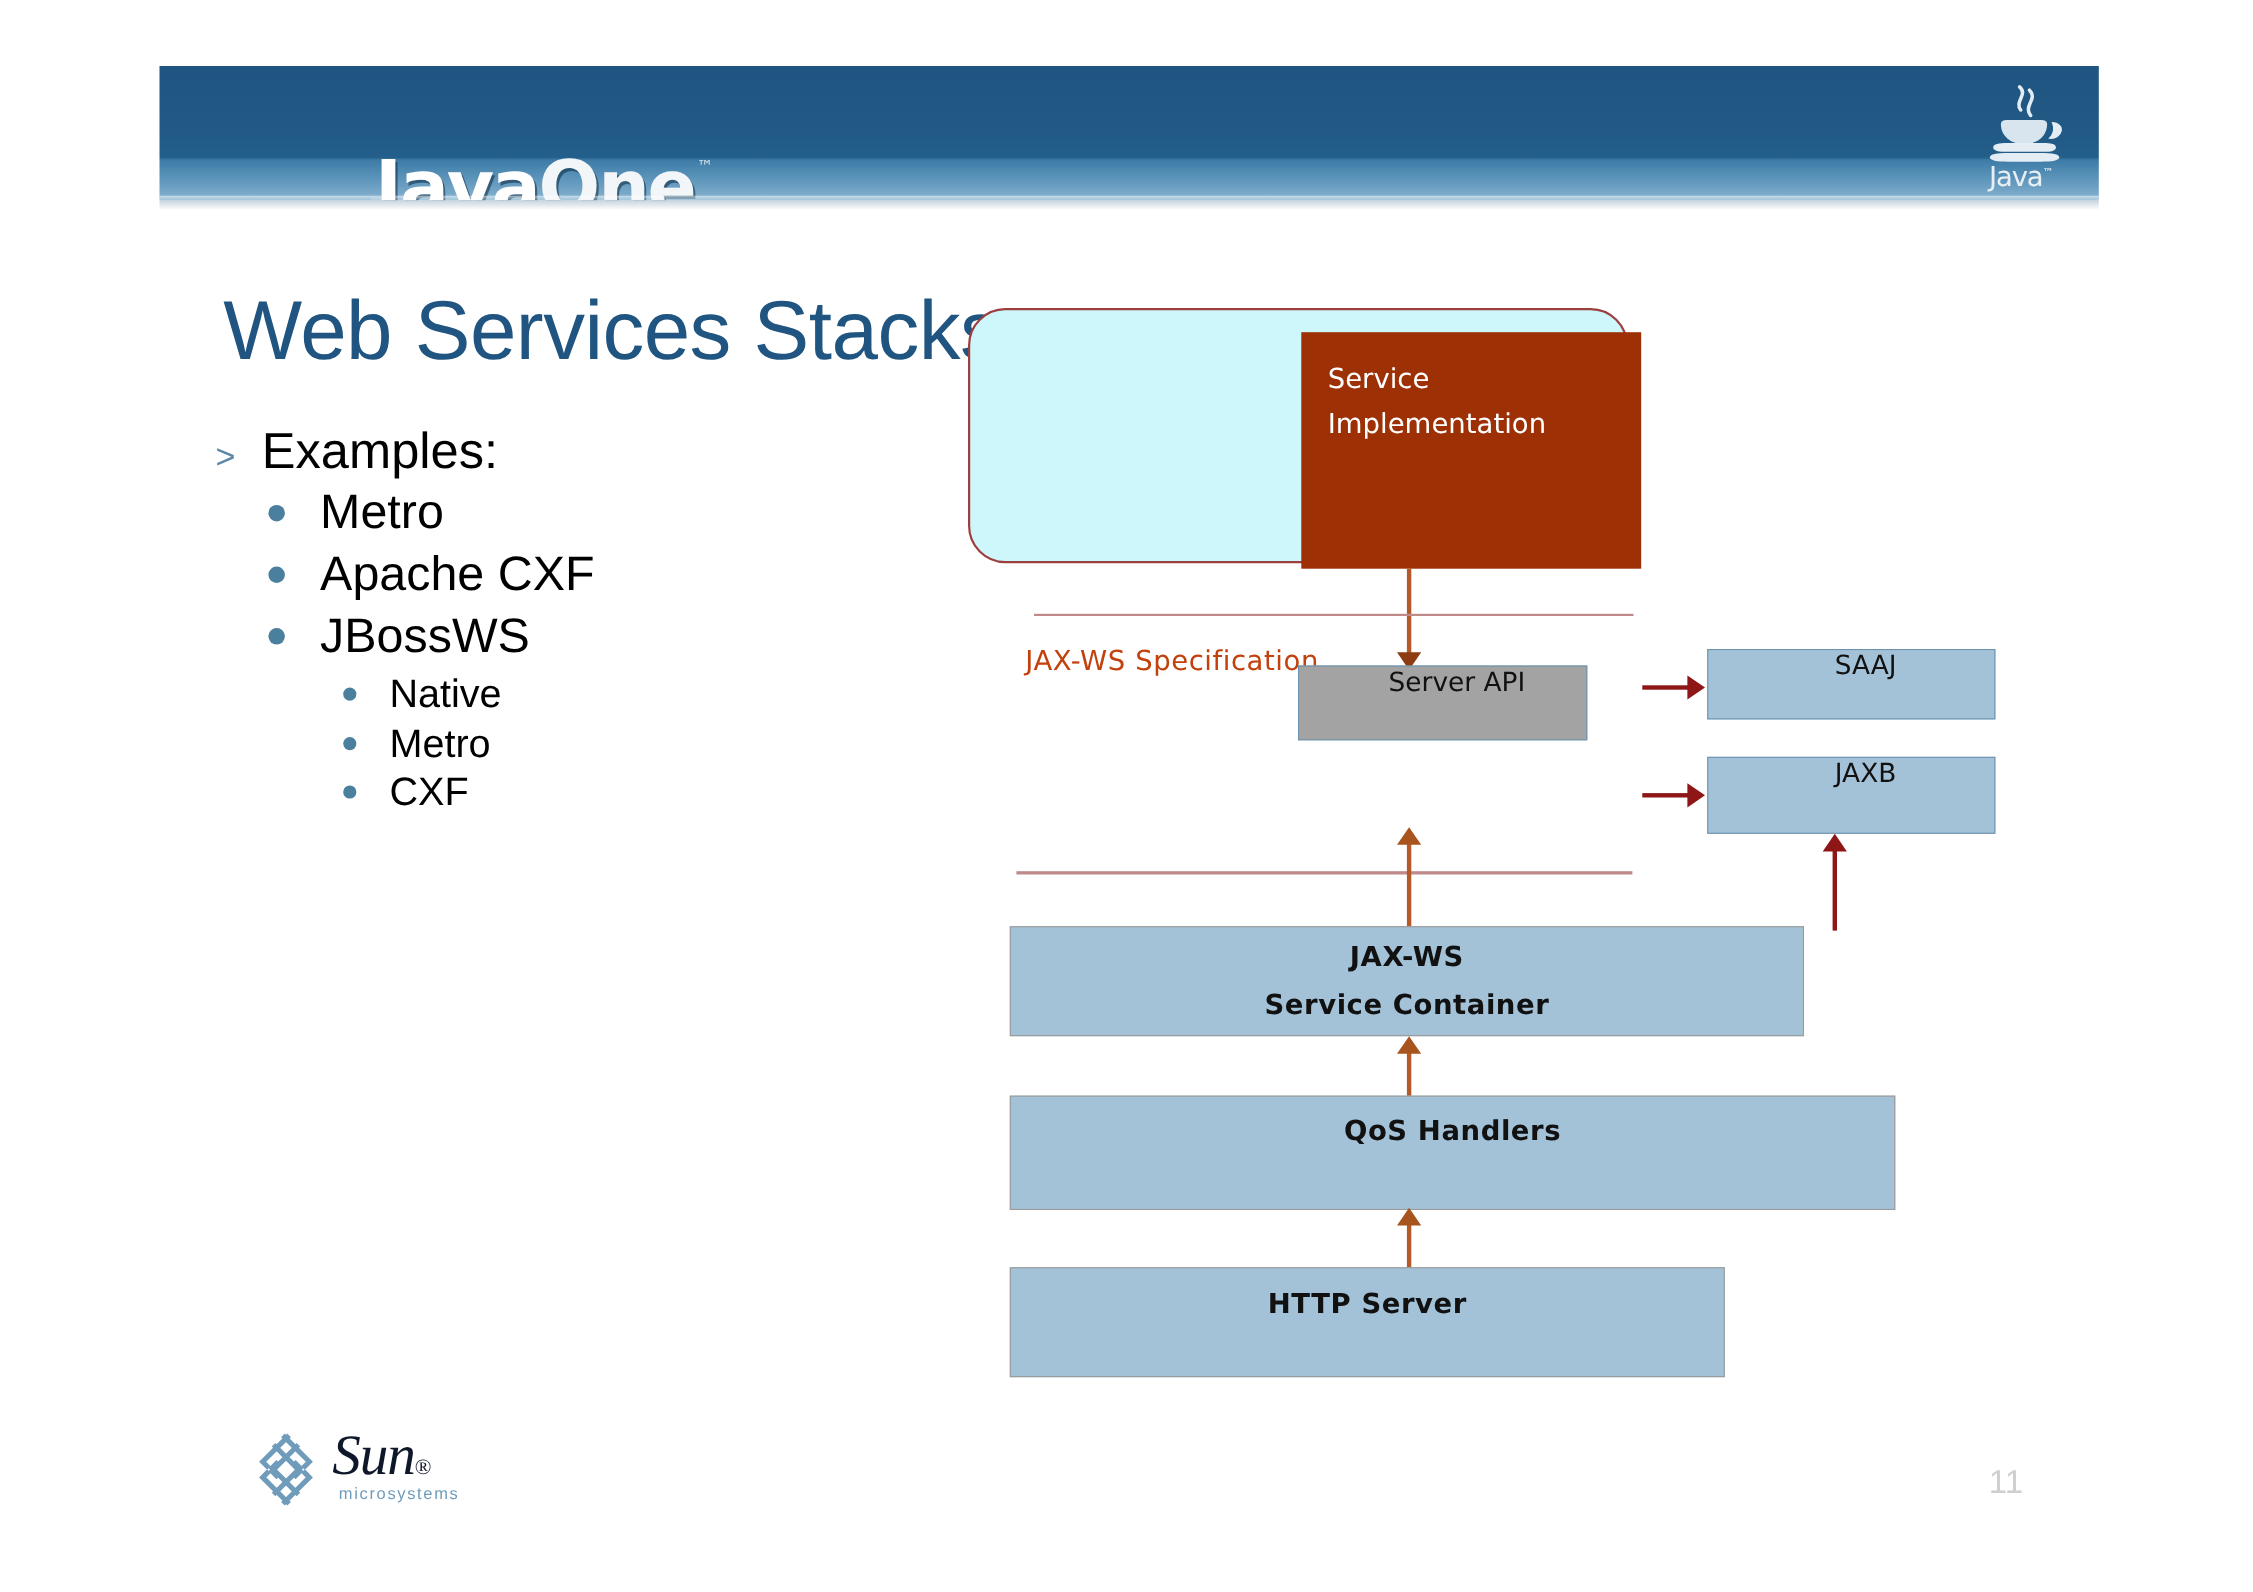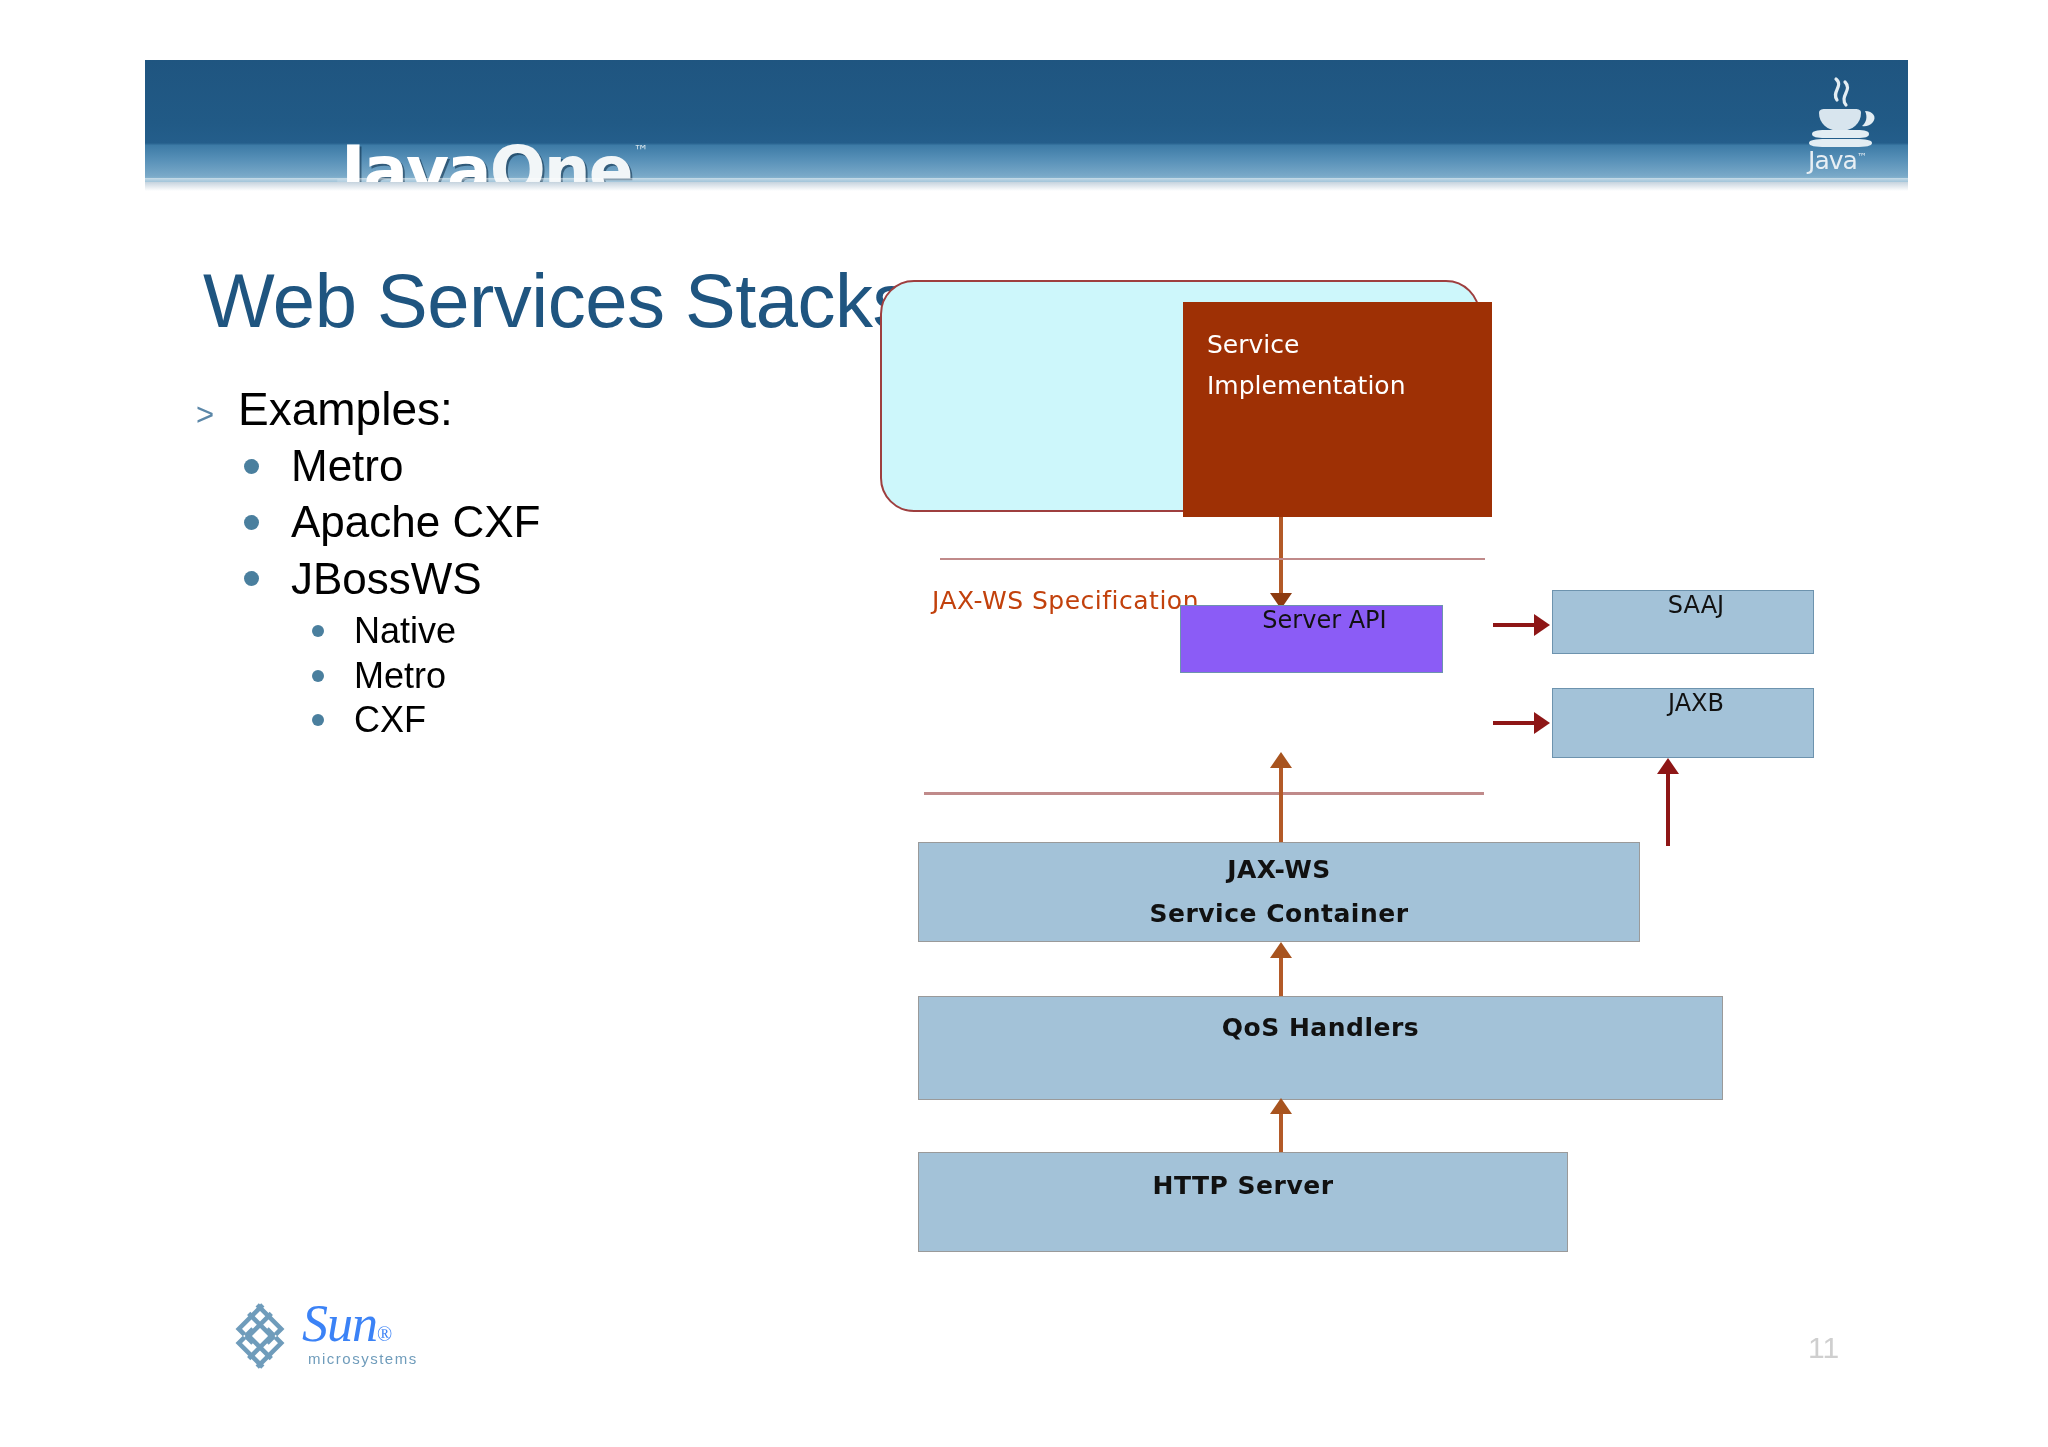--- a/index.html
+++ b/index.html
@@ -269,7 +269,7 @@
   }
 
   .inner-api {
-    background: #8b5cf6;
+    background: #a3a3a3;
     border: 1px solid #6d93ae;
     font-weight: normal;
     font-size: 24px;

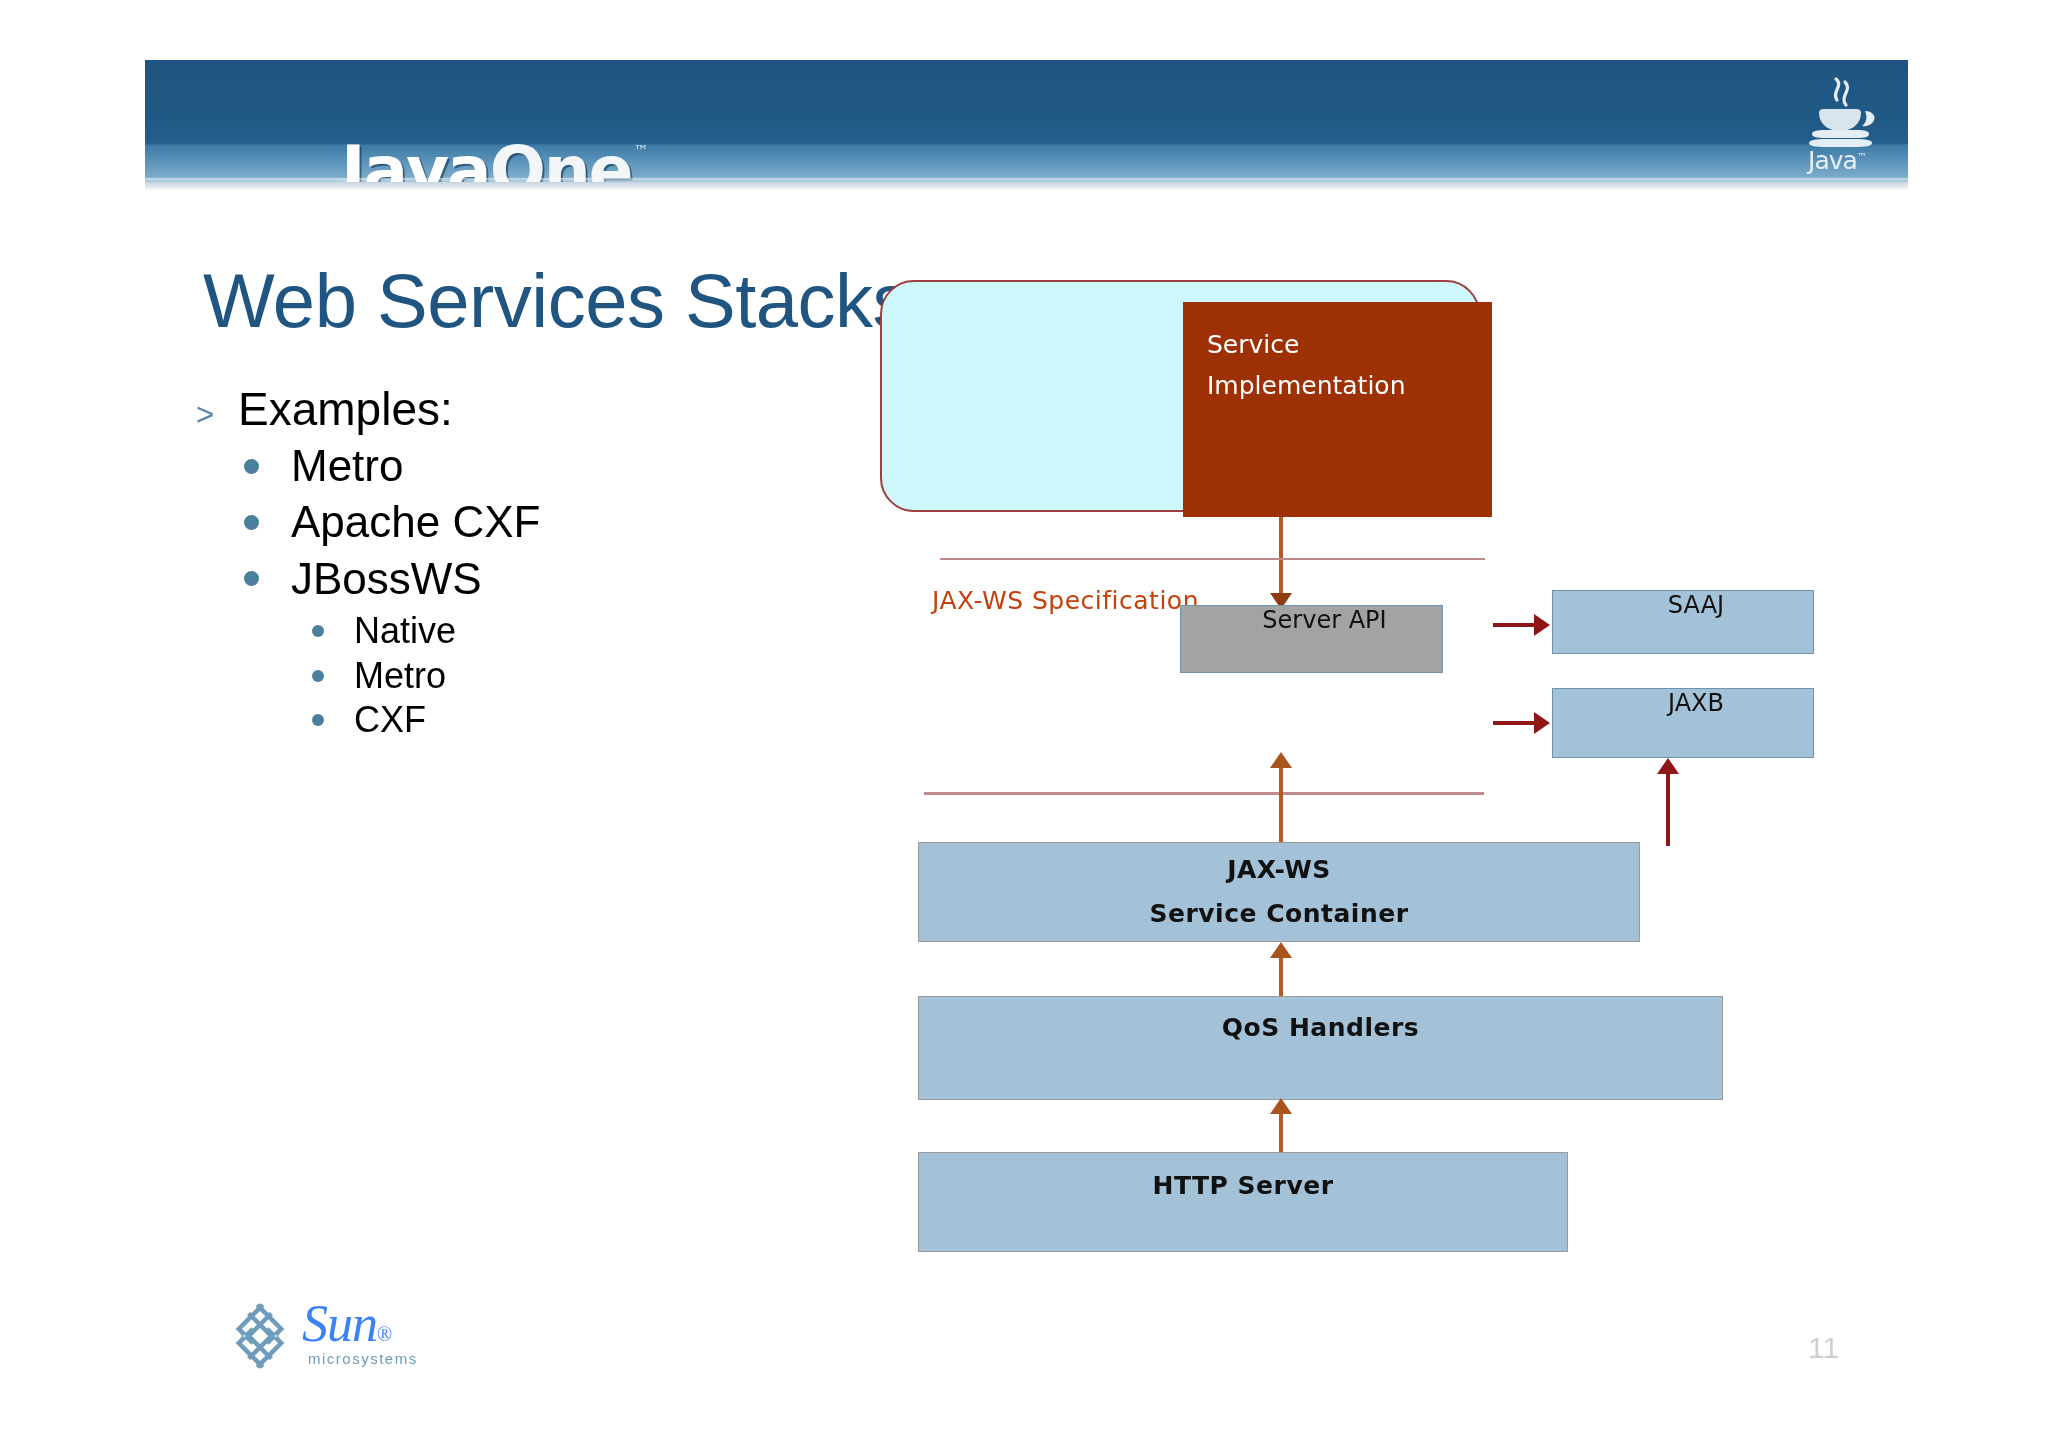--- a/index.html
+++ b/index.html
@@ -356,7 +356,7 @@
     font-family: "Liberation Serif", serif;
     font-style: italic;
     font-size: 52px;
-    color: #3b82f6;
+    color: #0f172a;
     letter-spacing: -1px;
   }
   #sun-logo .sun-sub {

